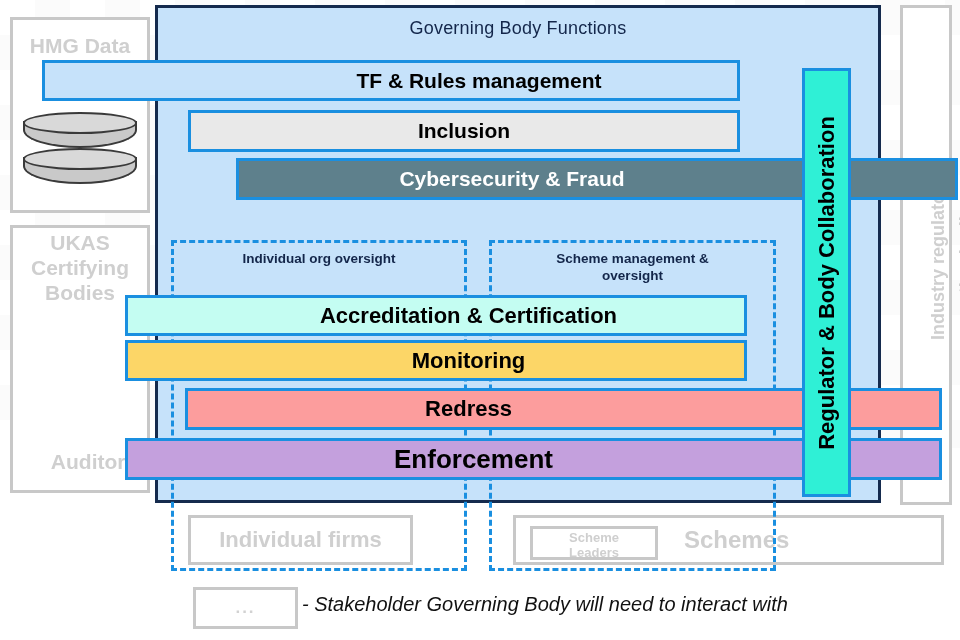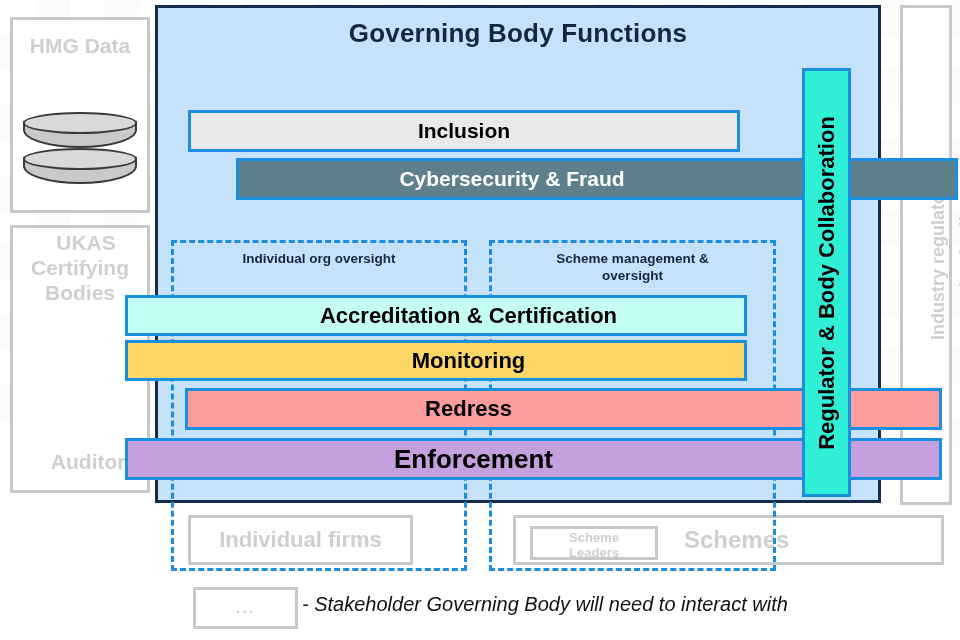--- a/index.html
+++ b/index.html
@@ -50,8 +50,8 @@
   #gb-title {
     left: 160px; top: 18px; width: 716px;
     text-align: center;
-    font-size: 26px;
-    font-weight: bold;
+    font-size: 18px;
+    font-weight: normal;
     color: #13264a;
     letter-spacing: .2px;
   }

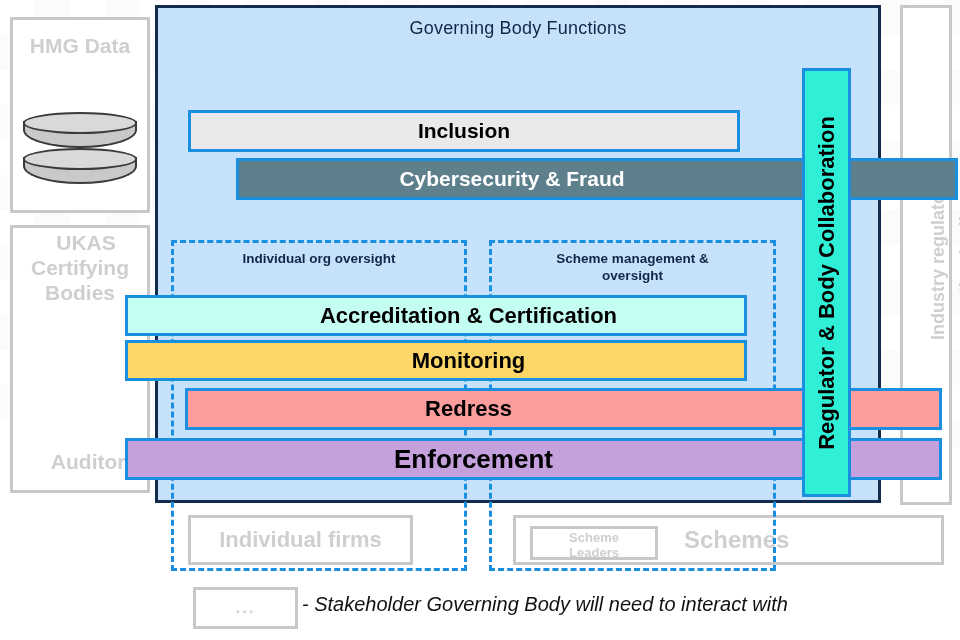--- a/index.html
+++ b/index.html
@@ -191,6 +191,9 @@
   <div class="abs dashed-label" style="left:489px; top:251px; width:287px;">Scheme management &amp;</div>
   <div class="abs dashed-label" style="left:489px; top:268px; width:287px;">oversight</div>
 
+  <div class="abs fbar" style="left:42px; top:60px; width:698px; height:41px; background:#c6e2fa; font-size:21px;">
+    <span style="margin-left:176px;">TF &amp; Rules management</span>
+  </div>
 
   <div class="abs fbar" style="left:188px; top:110px; width:552px; height:42px; background:#e9e9e9; font-size:21px;">
     <span>Inclusion</span>

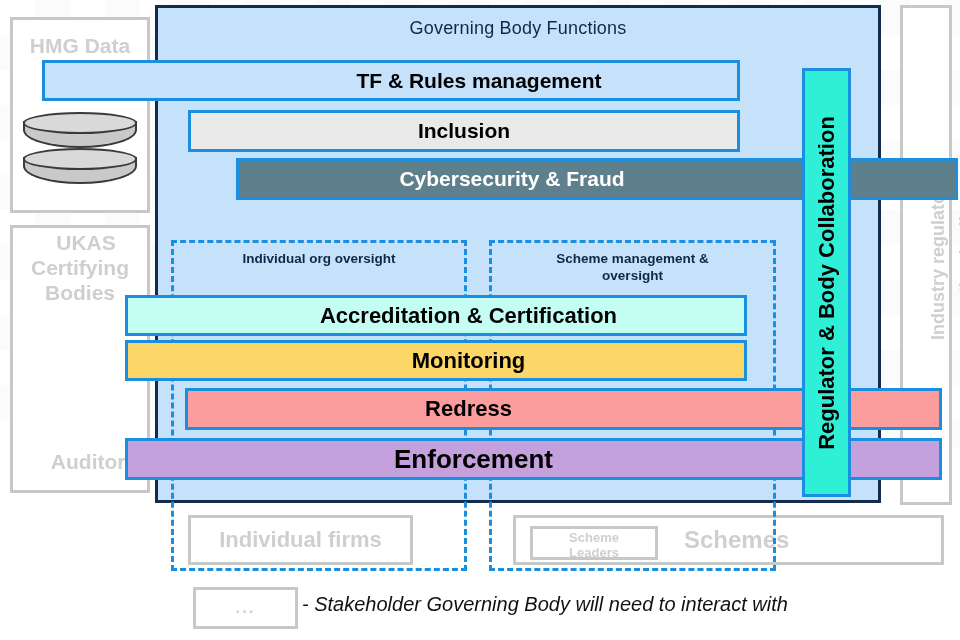--- a/index.html
+++ b/index.html
@@ -160,7 +160,7 @@
 
   <div class="abs ghost-box" style="left:10px; top:225px; width:140px; height:268px;">
   </div>
-  <div class="abs ghost-label" style="left:16px; top:231px; width:140px; font-size:21px;">UKAS</div>
+  <div class="abs ghost-label" style="left:10px; top:231px; width:140px; font-size:21px;">UKAS</div>
   <div class="abs ghost-label" style="left:10px; top:256px; width:140px; font-size:21px;">Certifying</div>
   <div class="abs ghost-label" style="left:10px; top:281px; width:140px; font-size:21px;">Bodies</div>
   <div class="abs ghost-label" style="left:24px; top:450px; width:140px; font-size:21px;">Auditors</div>

